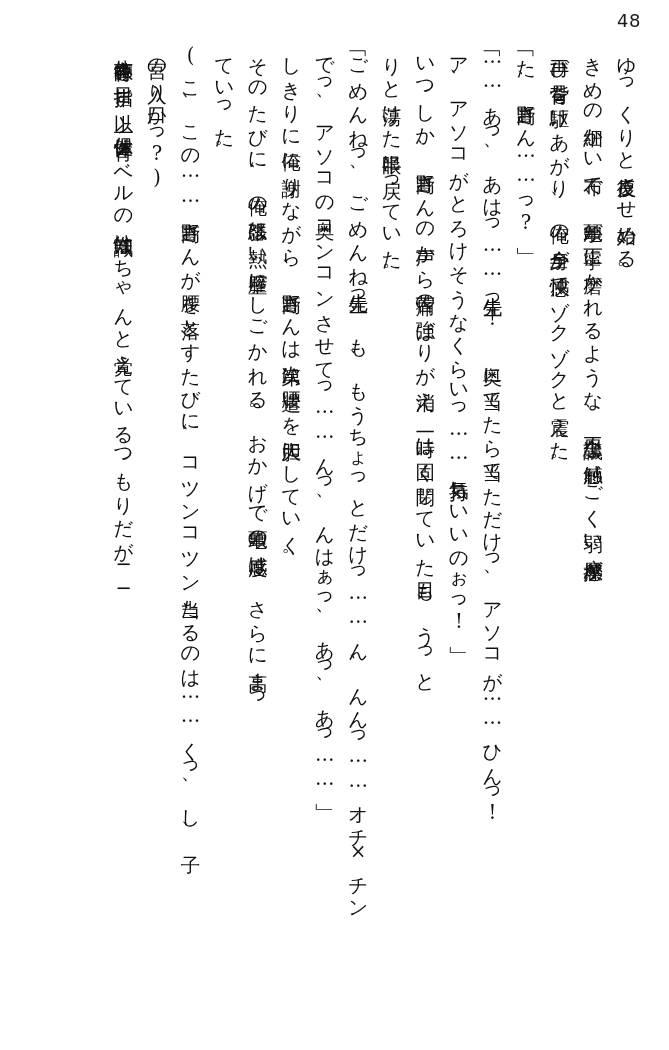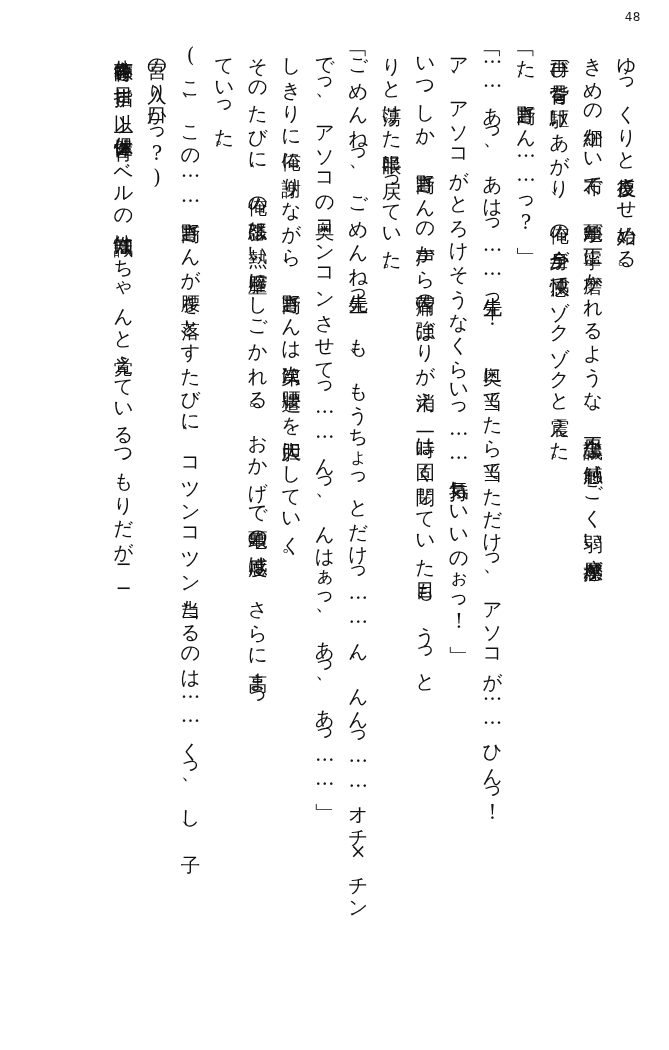--- a/index.html
+++ b/index.html
@@ -29,7 +29,7 @@
     position: absolute;
     top: 10px;
     right: 28px;
-    font-size: 12px;
+    font-size: 18px;
     letter-spacing: 0.5px;
     color: #1a1a1a;
     font-family: "DejaVu Sans", "Liberation Sans", sans-serif;

